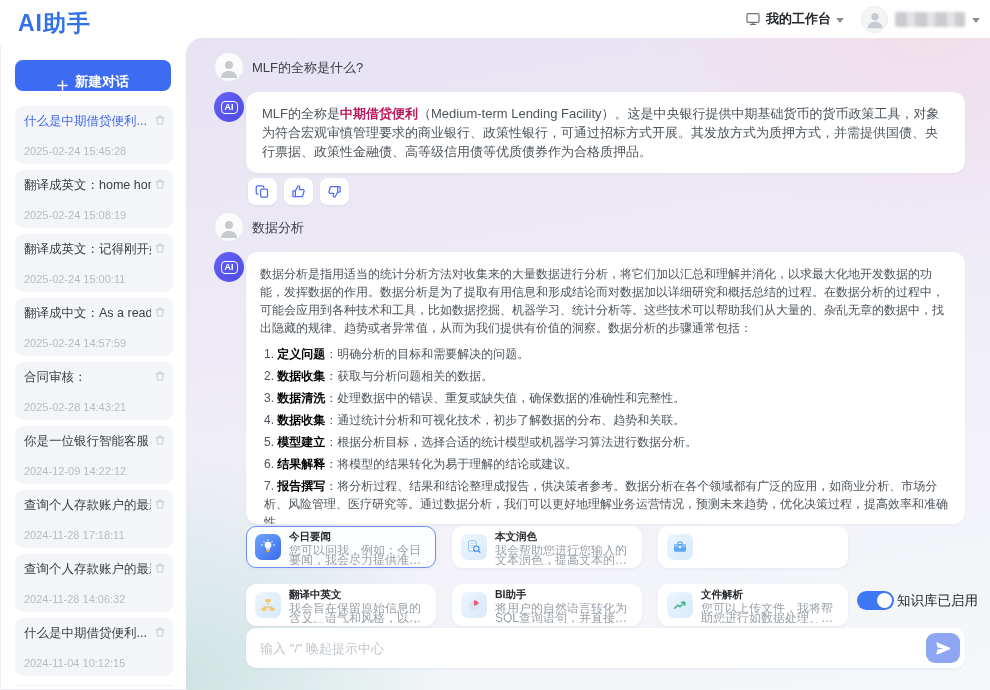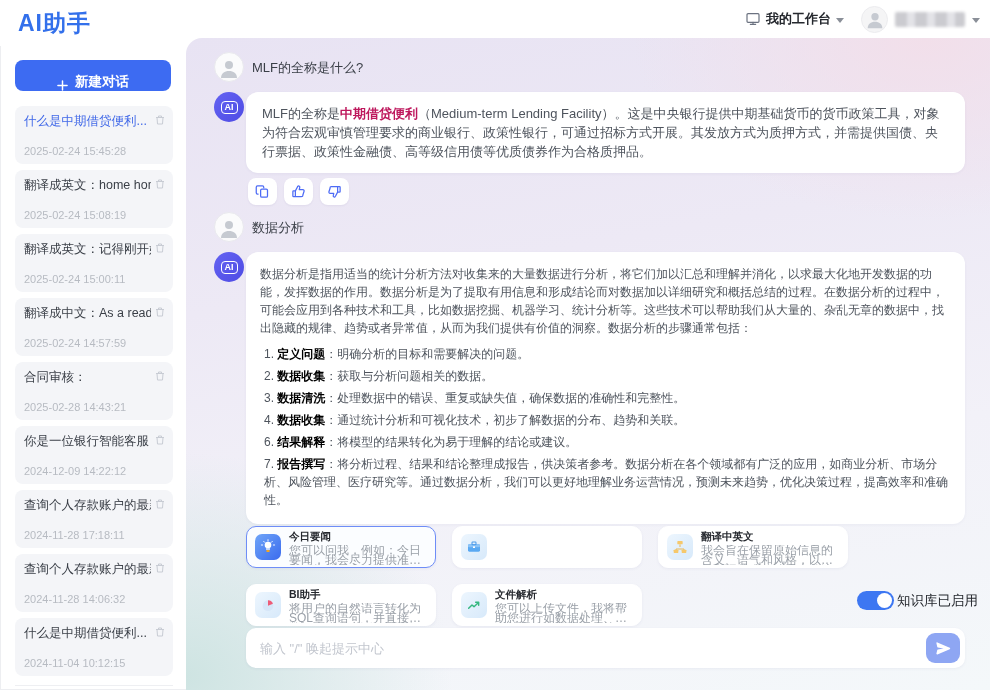--- a/index.html
+++ b/index.html
@@ -230,6 +230,7 @@
         <li><span>2.</span> <b>数据收集</b><span>：获取与分析问题相关的数据。</span></li>
         <li><span>3.</span> <b>数据清洗</b><span>：处理数据中的错误、重复或缺失值，确保数据的准确性和完整性。</span></li>
         <li><span>4.</span> <b>数据收集</b><span>：通过统计分析和可视化技术，初步了解数据的分布、趋势和关联。</span></li>
+        <li><span>5.</span> <b>模型建立</b><span>：根据分析目标，选择合适的统计模型或机器学习算法进行数据分析。</span></li>
         <li><span>6.</span> <b>结果解释</b><span>：将模型的结果转化为易于理解的结论或建议。</span></li>
         <li><span>7.</span> <b>报告撰写</b><span>：将分析过程、结果和结论整理成报告，供决策者参考。数据分析在各个领域都有广泛的应用，如商业分析、市场分析、风险管理、医疗研究等。通过数据分析，我们可以更好地理解业务运营情况，预测未来趋势，优化决策过程，提高效率和准确性。</span></li>
       </ol>

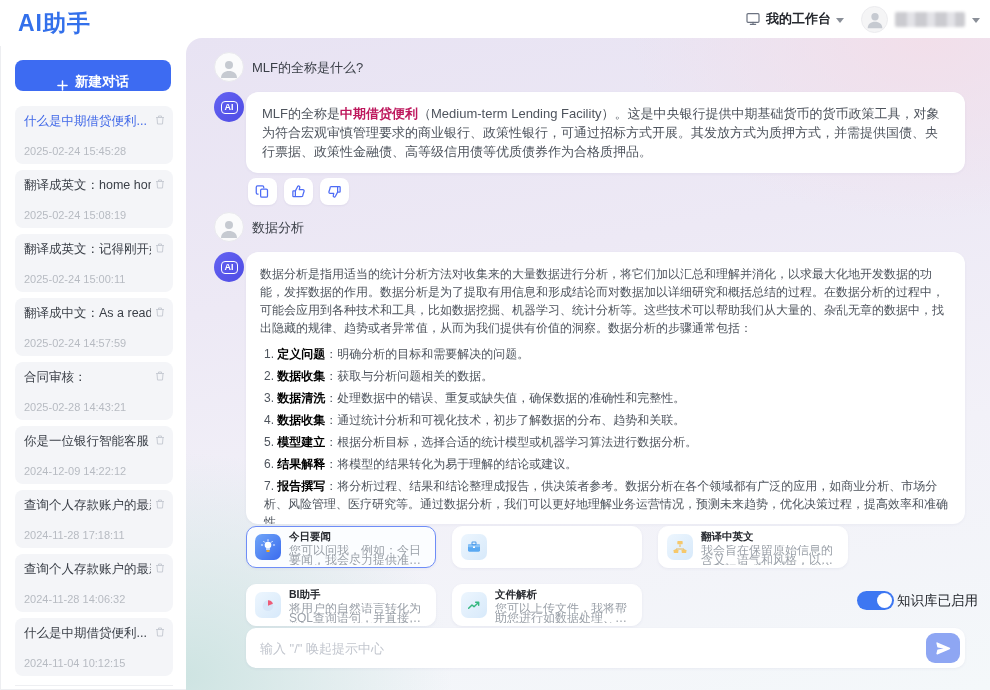--- a/index.html
+++ b/index.html
@@ -254,6 +254,20 @@
       <div class="card">
         <div class="c-icon">
           <svg width="16" height="16" viewBox="0 0 24 24">
+              <rect x="4" y="3" width="11" height="15" rx="1.5" fill="#fff" stroke="#7FB3F0" stroke-width="1.4"></rect>
+              <path d="M7 7h5M7 10h5M7 13h3" stroke="#9EC6F4" stroke-width="1.4" stroke-linecap="round"></path>
+              <circle cx="15.5" cy="14.5" r="4" fill="rgba(255,255,255,.55)" stroke="#3D8AE8" stroke-width="1.6"></circle>
+              <path d="M18.5 17.5l2.5 2.5" stroke="#3D8AE8" stroke-width="1.8" stroke-linecap="round"></path>
+            </svg>
+        </div>
+        <div class="c-body">
+          <div class="c-title">本文润色</div>
+          <div class="c-desc">我会帮助您进行您输入的文本润色，提高文本的流畅度和表达效果。</div>
+        </div>
+      </div>
+      <div class="card">
+        <div class="c-icon">
+          <svg width="16" height="16" viewBox="0 0 24 24">
               <rect x="3" y="8" width="18" height="11" rx="2" fill="#5AA9F2"></rect>
               <rect x="3" y="8" width="18" height="4.5" rx="2" fill="#8CC4F7"></rect>
               <rect x="9" y="4.5" width="6" height="4" rx="1" fill="none" stroke="#4D9BE8" stroke-width="1.6"></rect>

